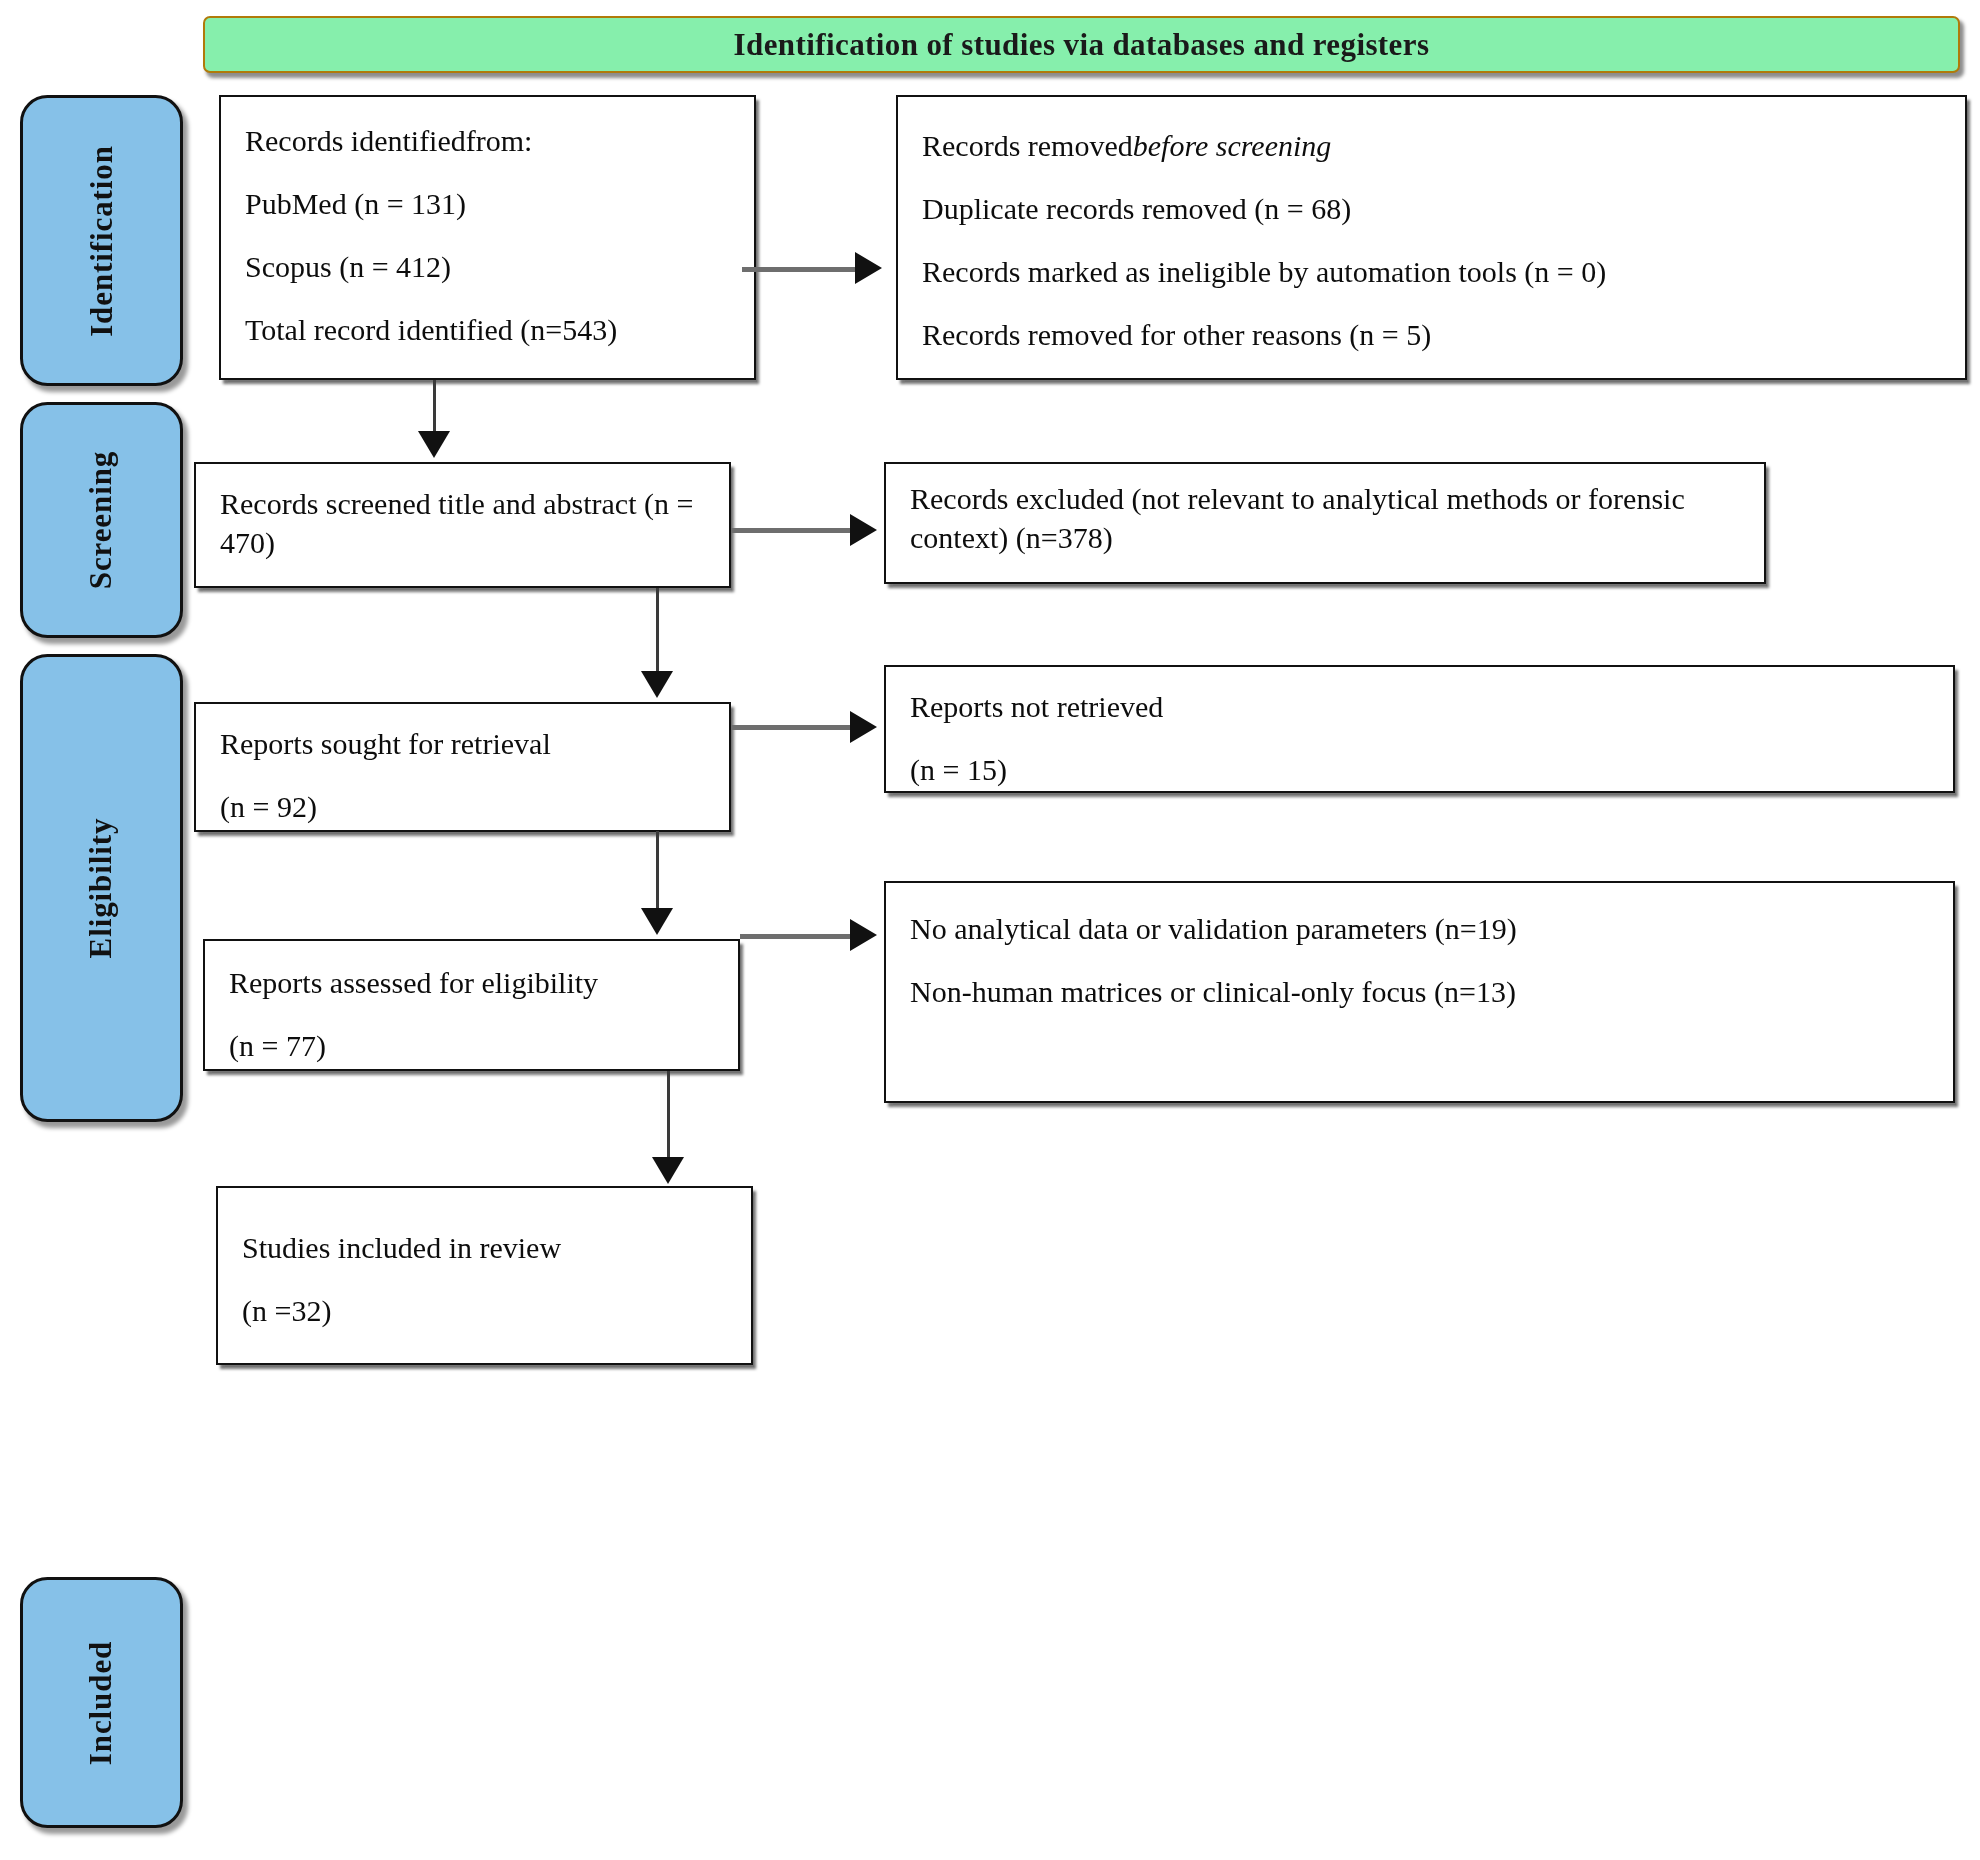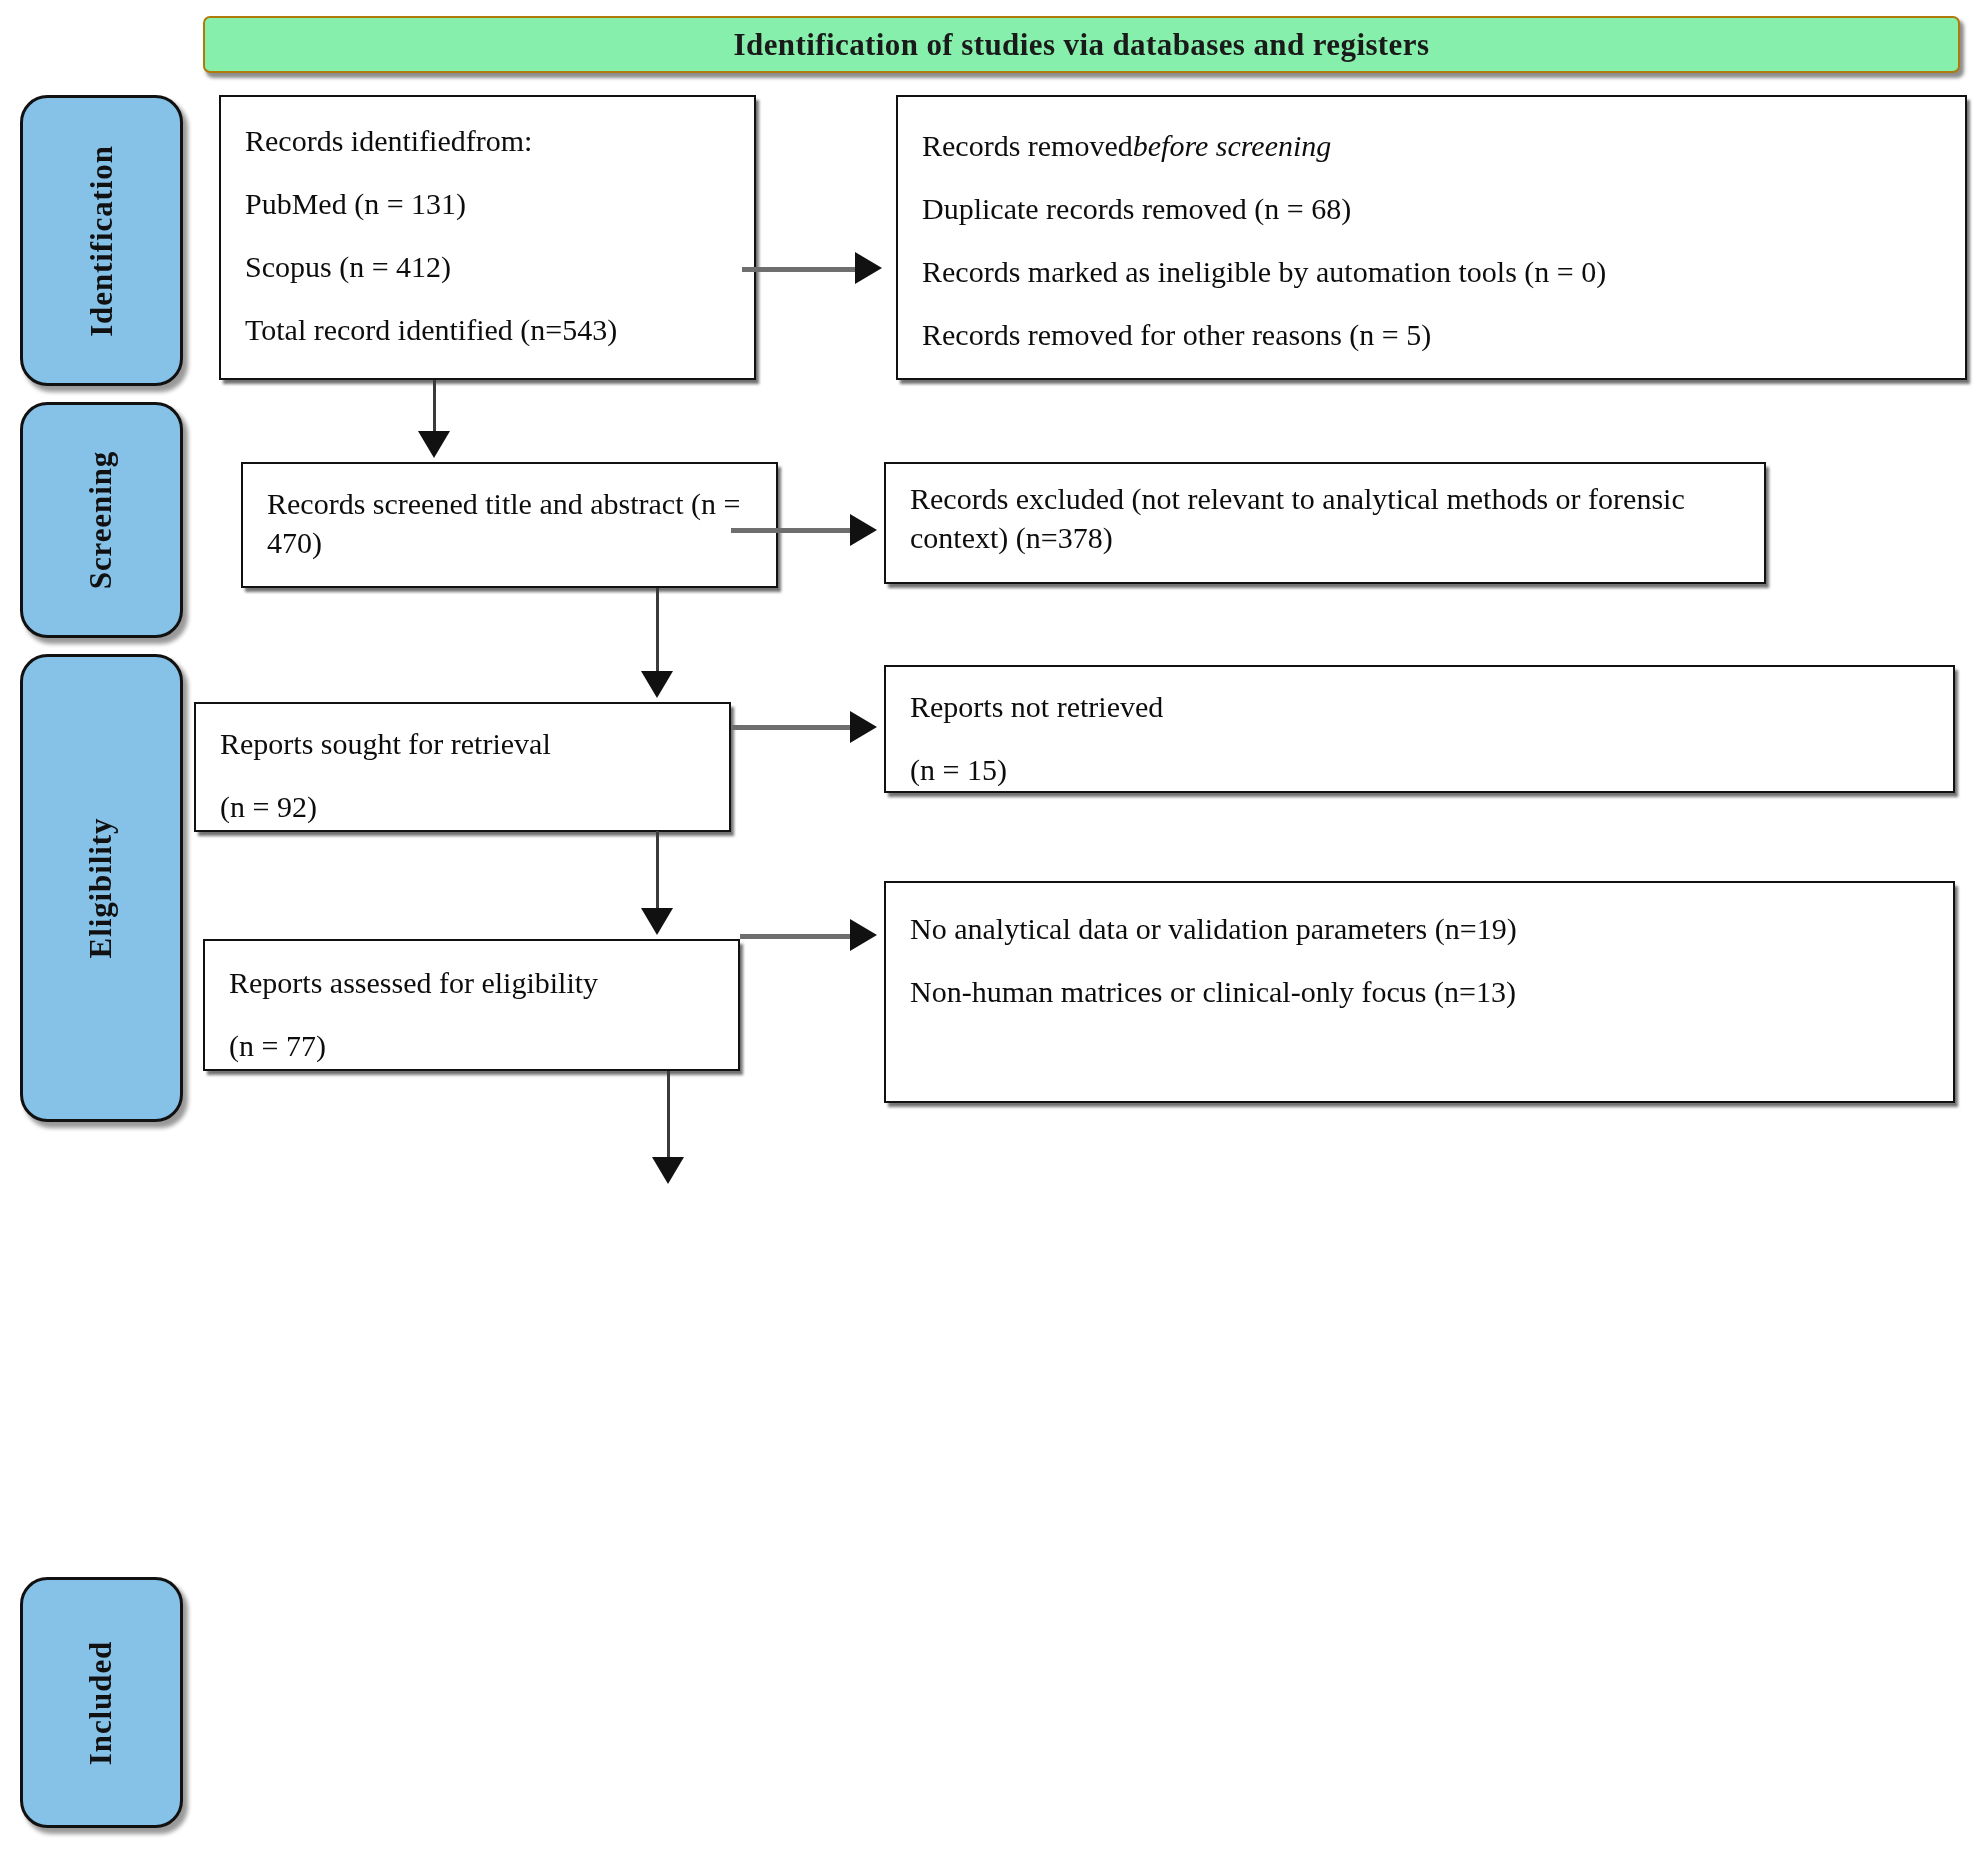--- a/index.html
+++ b/index.html
@@ -161,7 +161,7 @@
   <div class="vline" style="left: 433px; top: 380px; height: 55px;"></div>
   <div class="varrow" style="left: 418px; top: 431px;"></div>
 
-  <div class="box" style="left: 194px; top: 462px; width: 537px; height: 126px; display: flex; align-items: center; padding-top: 12.8px; margin-left: 47px;">
+  <div class="box" style="left: 194px; top: 462px; width: 537px; height: 126px; display: flex; align-items: center; padding-top: 12.8px;">
     <div class="box-lines">
       <p>Records screened title and abstract (n = 470)</p>
     </div>

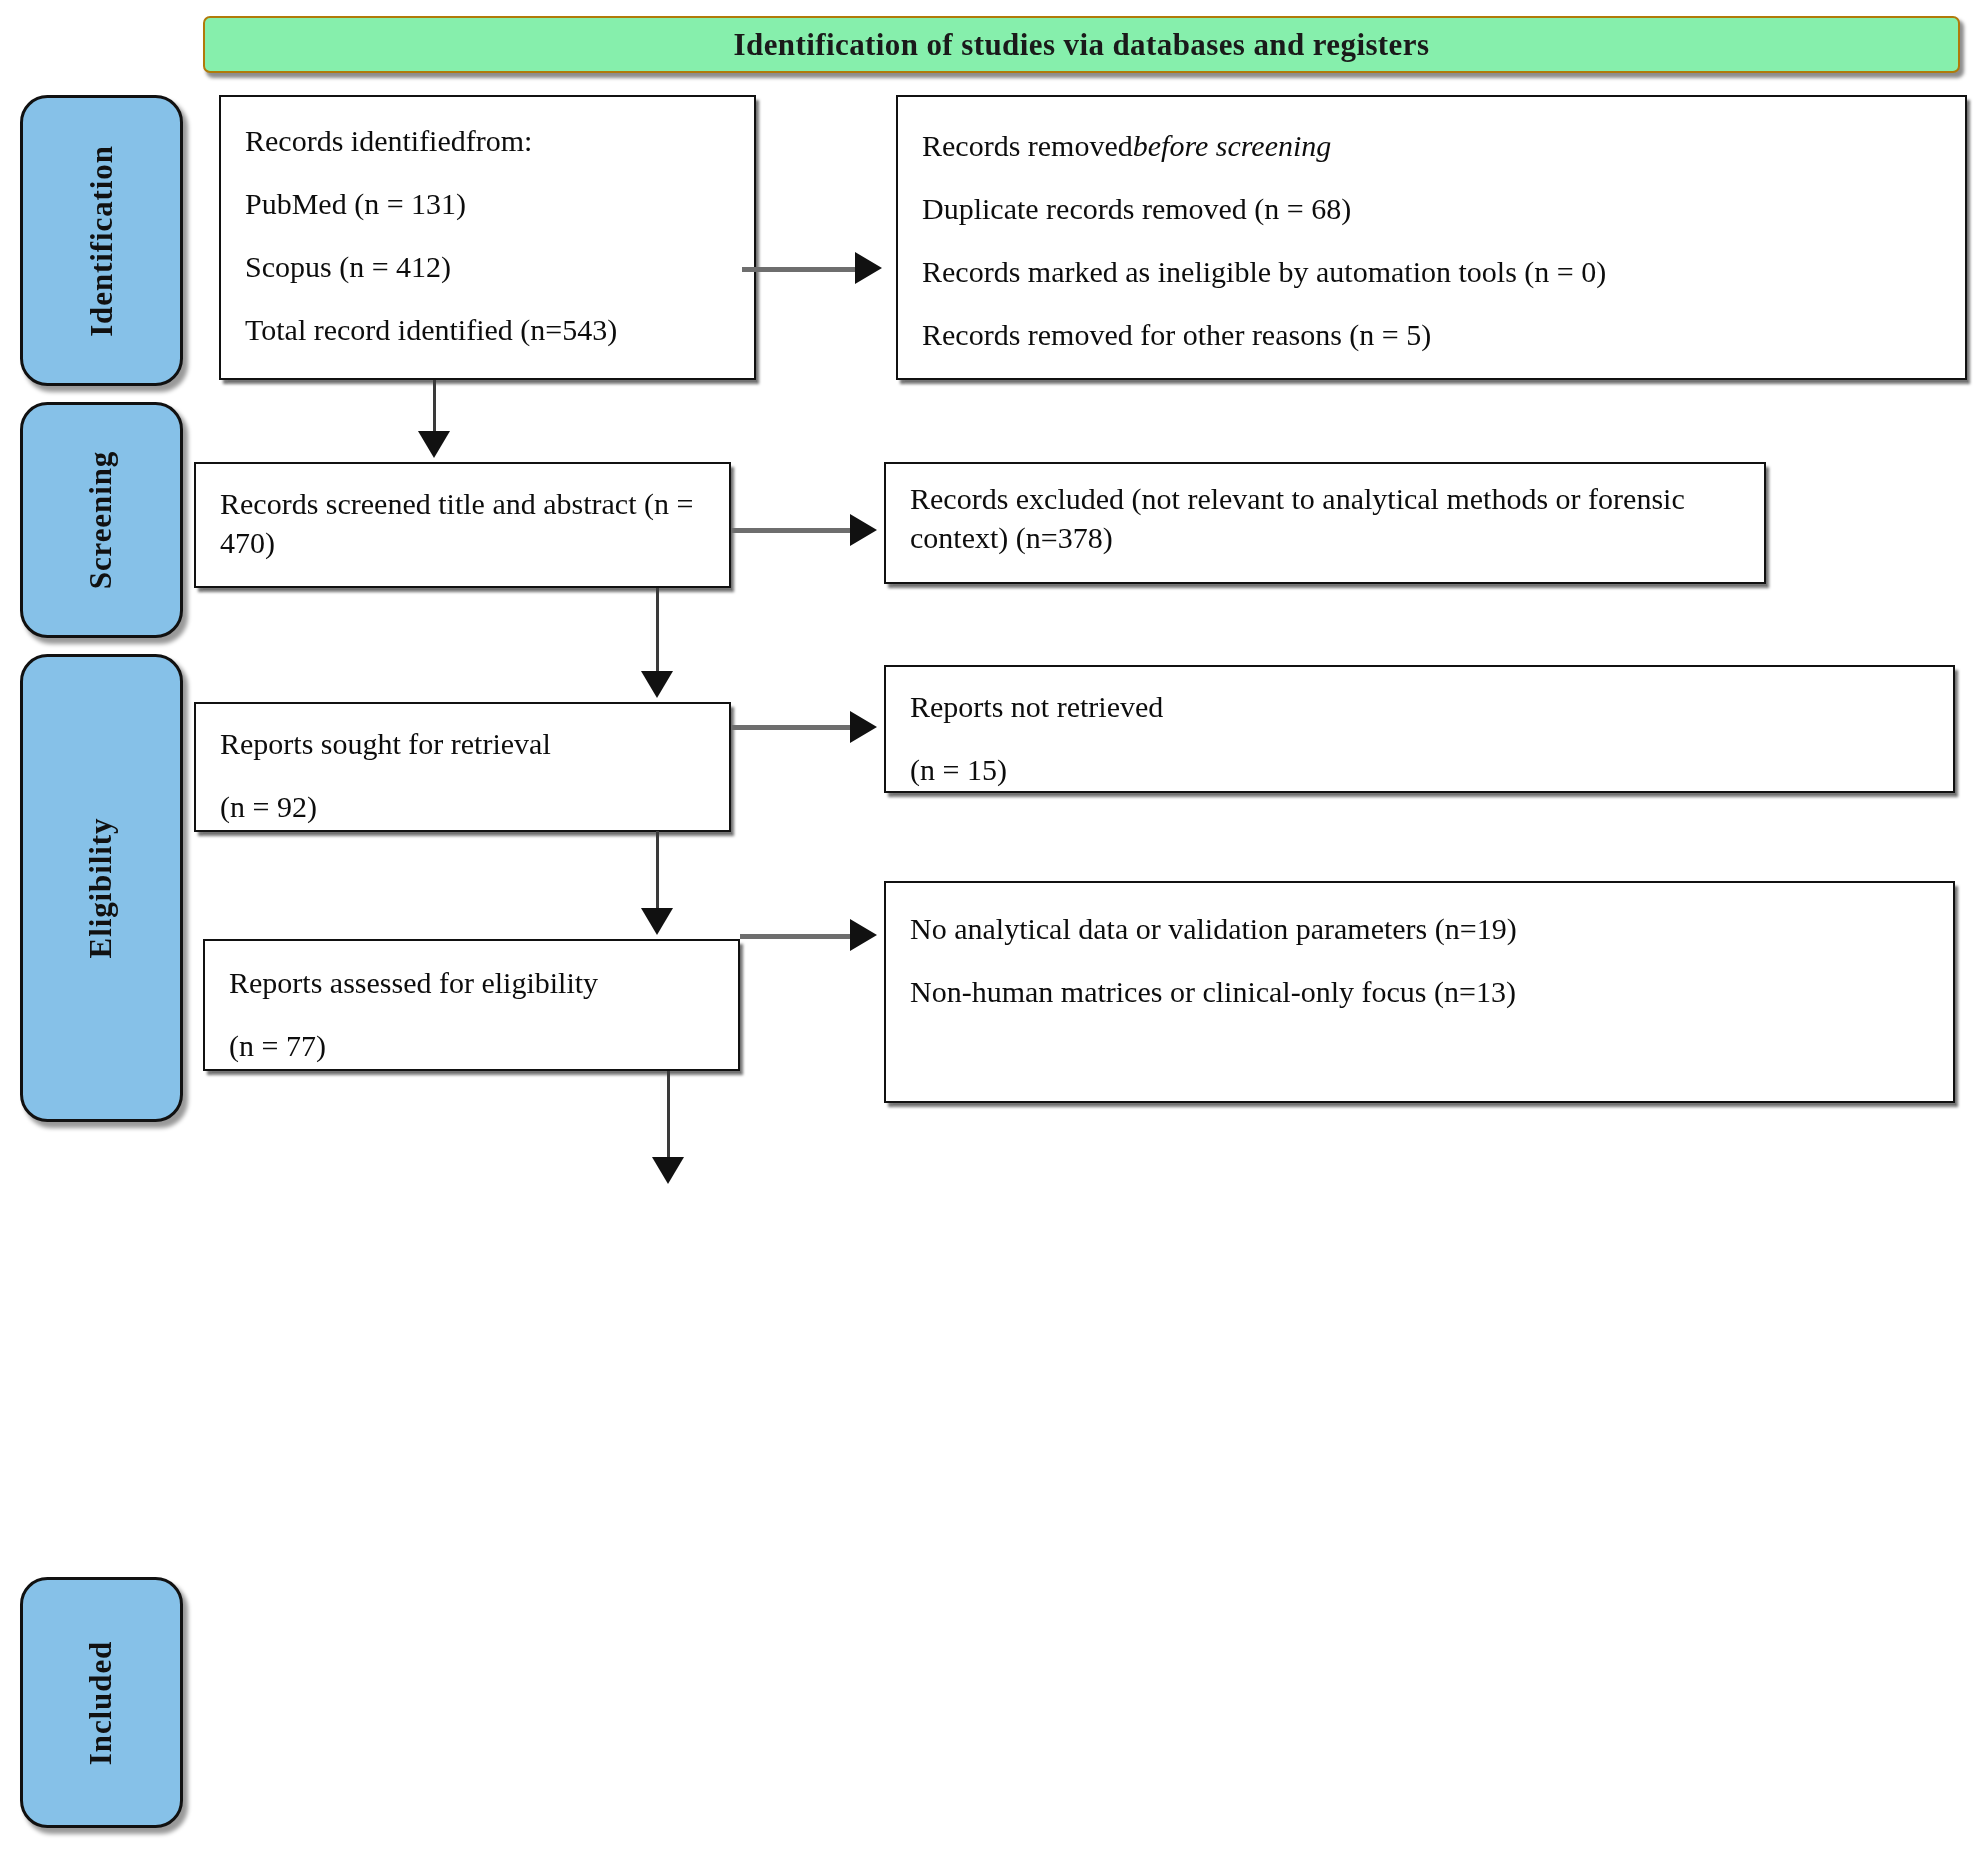--- a/index.html
+++ b/index.html
@@ -219,6 +219,12 @@
   <div class="vline" style="left: 667px; top: 1071px; height: 90px;"></div>
   <div class="varrow" style="left: 652px; top: 1157px;"></div>
 
+  <div class="box" style="left: 216px; top: 1186px; width: 537px; height: 179px; padding-top: 40px;">
+    <div class="box-lines">
+      <p>Studies included in review</p>
+      <p>(n =32)</p>
+    </div>
+  </div>
 
 </div>
 

